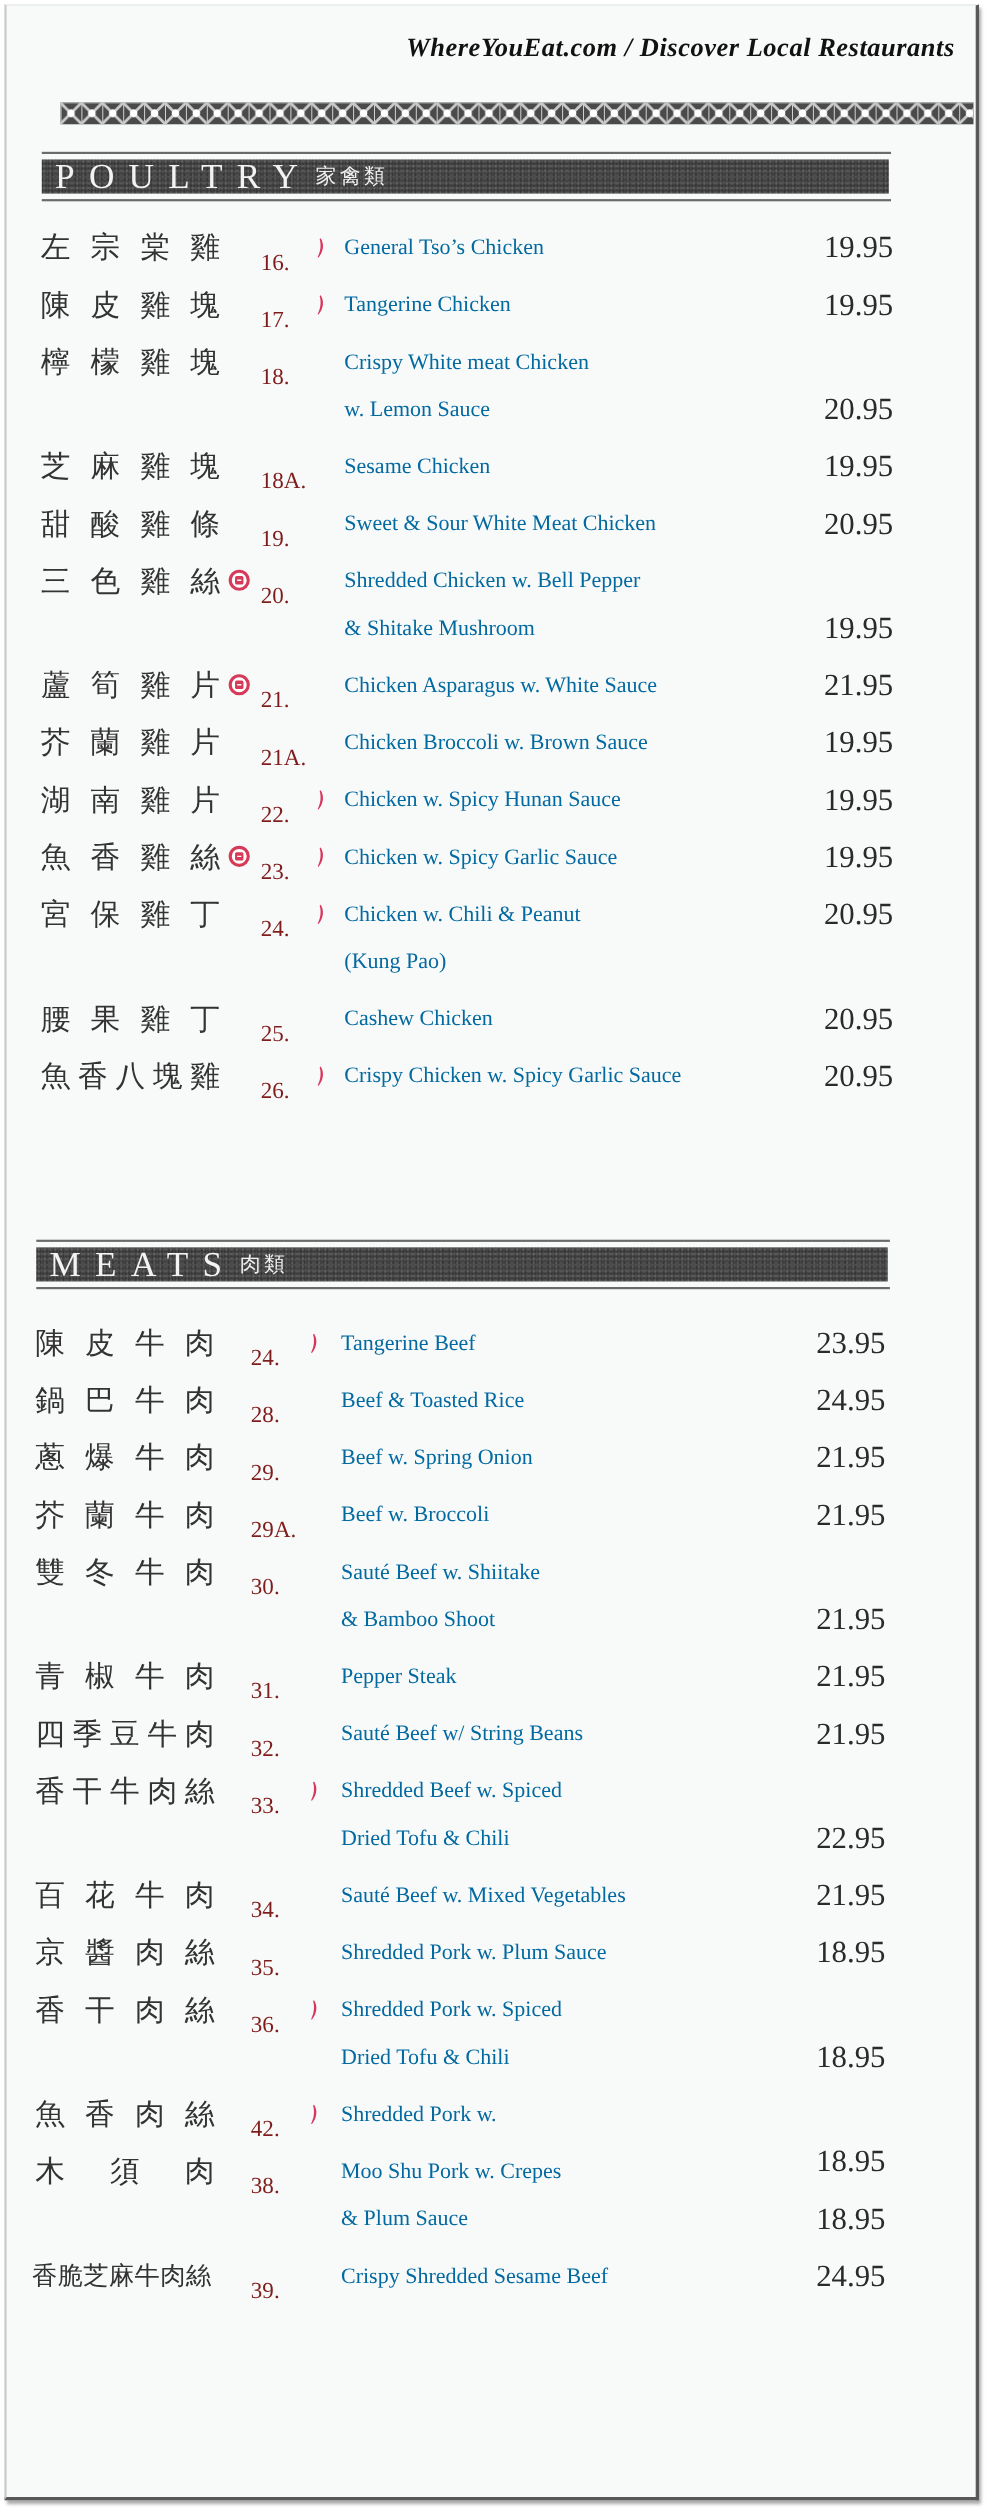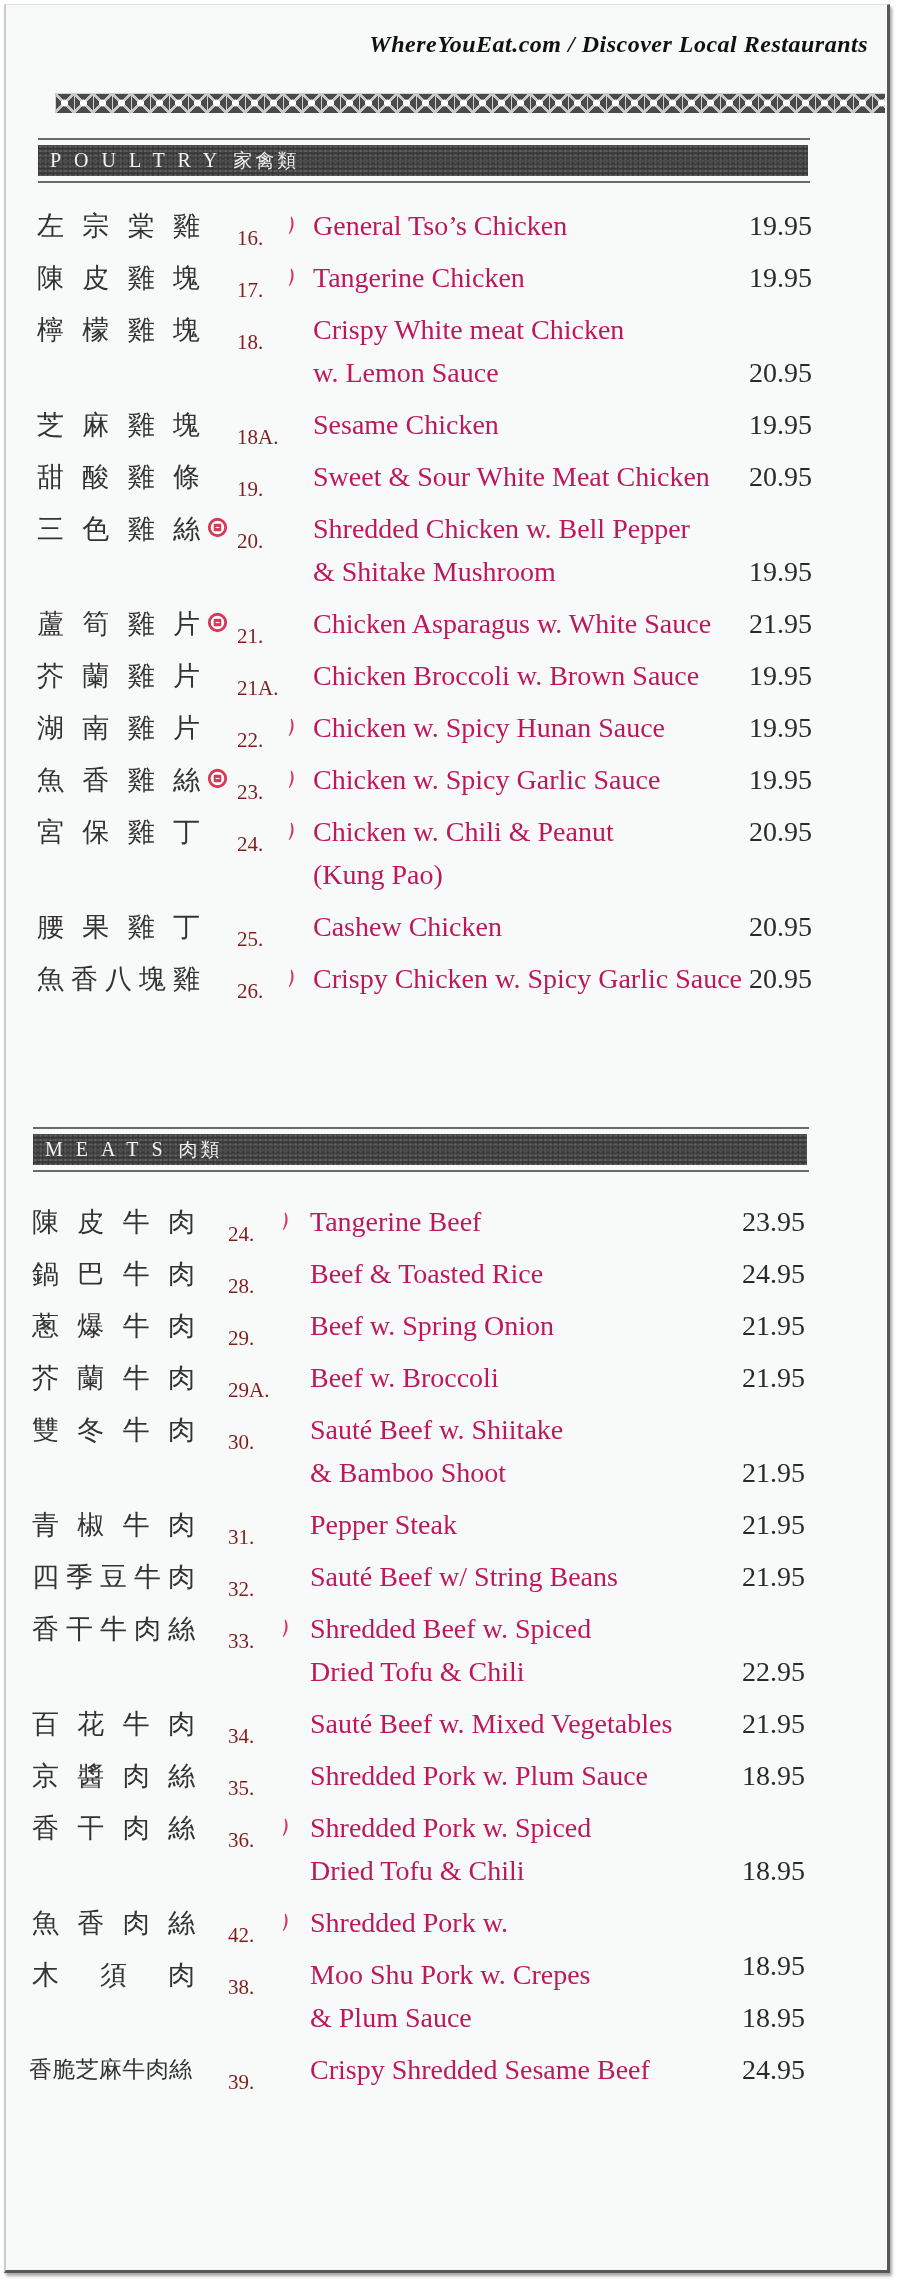--- a/index.html
+++ b/index.html
@@ -50,7 +50,7 @@
     display:flex; align-items:center; padding-left:12px; box-sizing:border-box;
   }
   .head-en {
-    font-family:"Liberation Serif", serif; font-size:20px; line-height:31px;
+    font-family:"Liberation Serif", serif; font-size:32px; line-height:31px;
     letter-spacing:13px; color:#f3f3f3;
   }
   .head-zh {

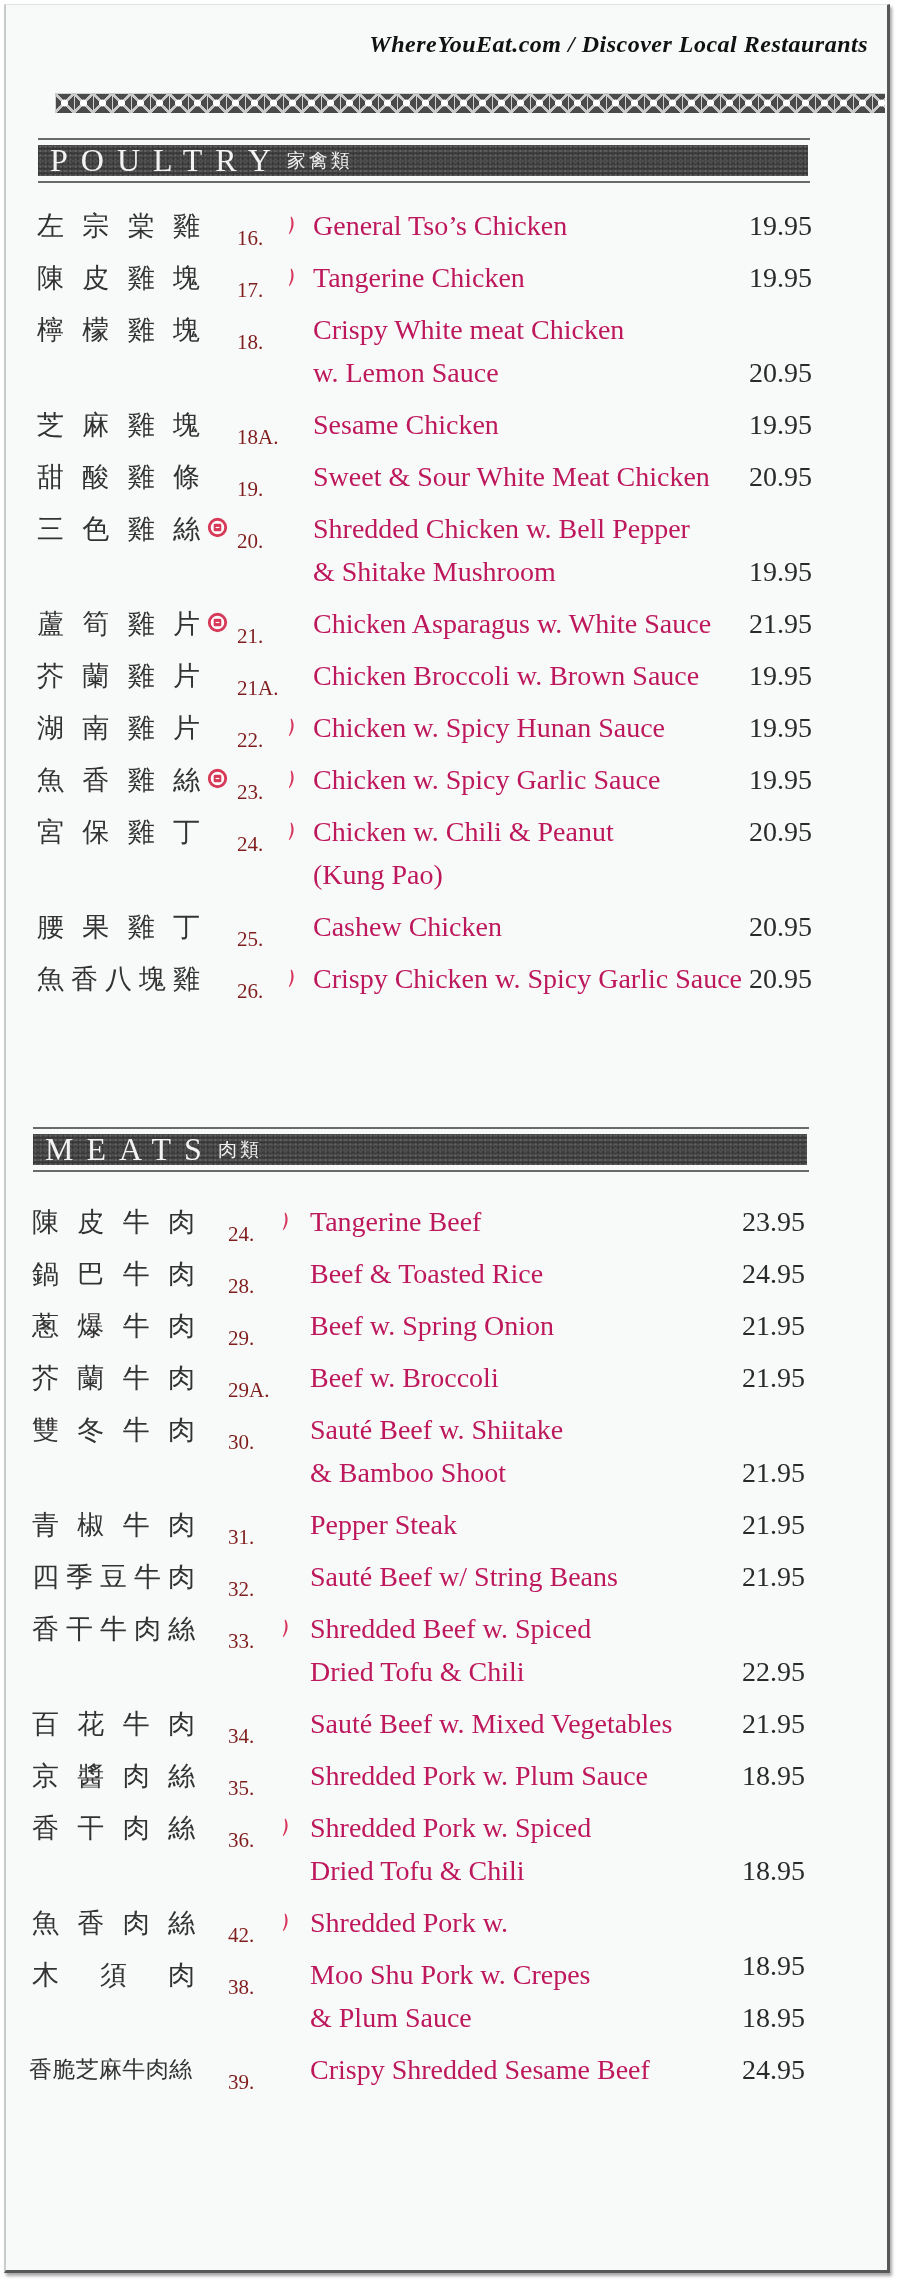--- a/index.html
+++ b/index.html
@@ -67,7 +67,7 @@
   .item { position:relative; padding:4.5px 0; }
   .poultry-list .item { padding-left:276px; }
   .meats-list .item { padding-left:278px; }
-  .name { font-size:28px; line-height:43px; white-space:nowrap; color:#be185d; }
+  .name { font-size:20px; line-height:43px; white-space:nowrap; color:#0369a1; }
   .ln { height:43px; }
   .zh {
     position:absolute; left:0; top:4.5px; width:163px; height:43px;

